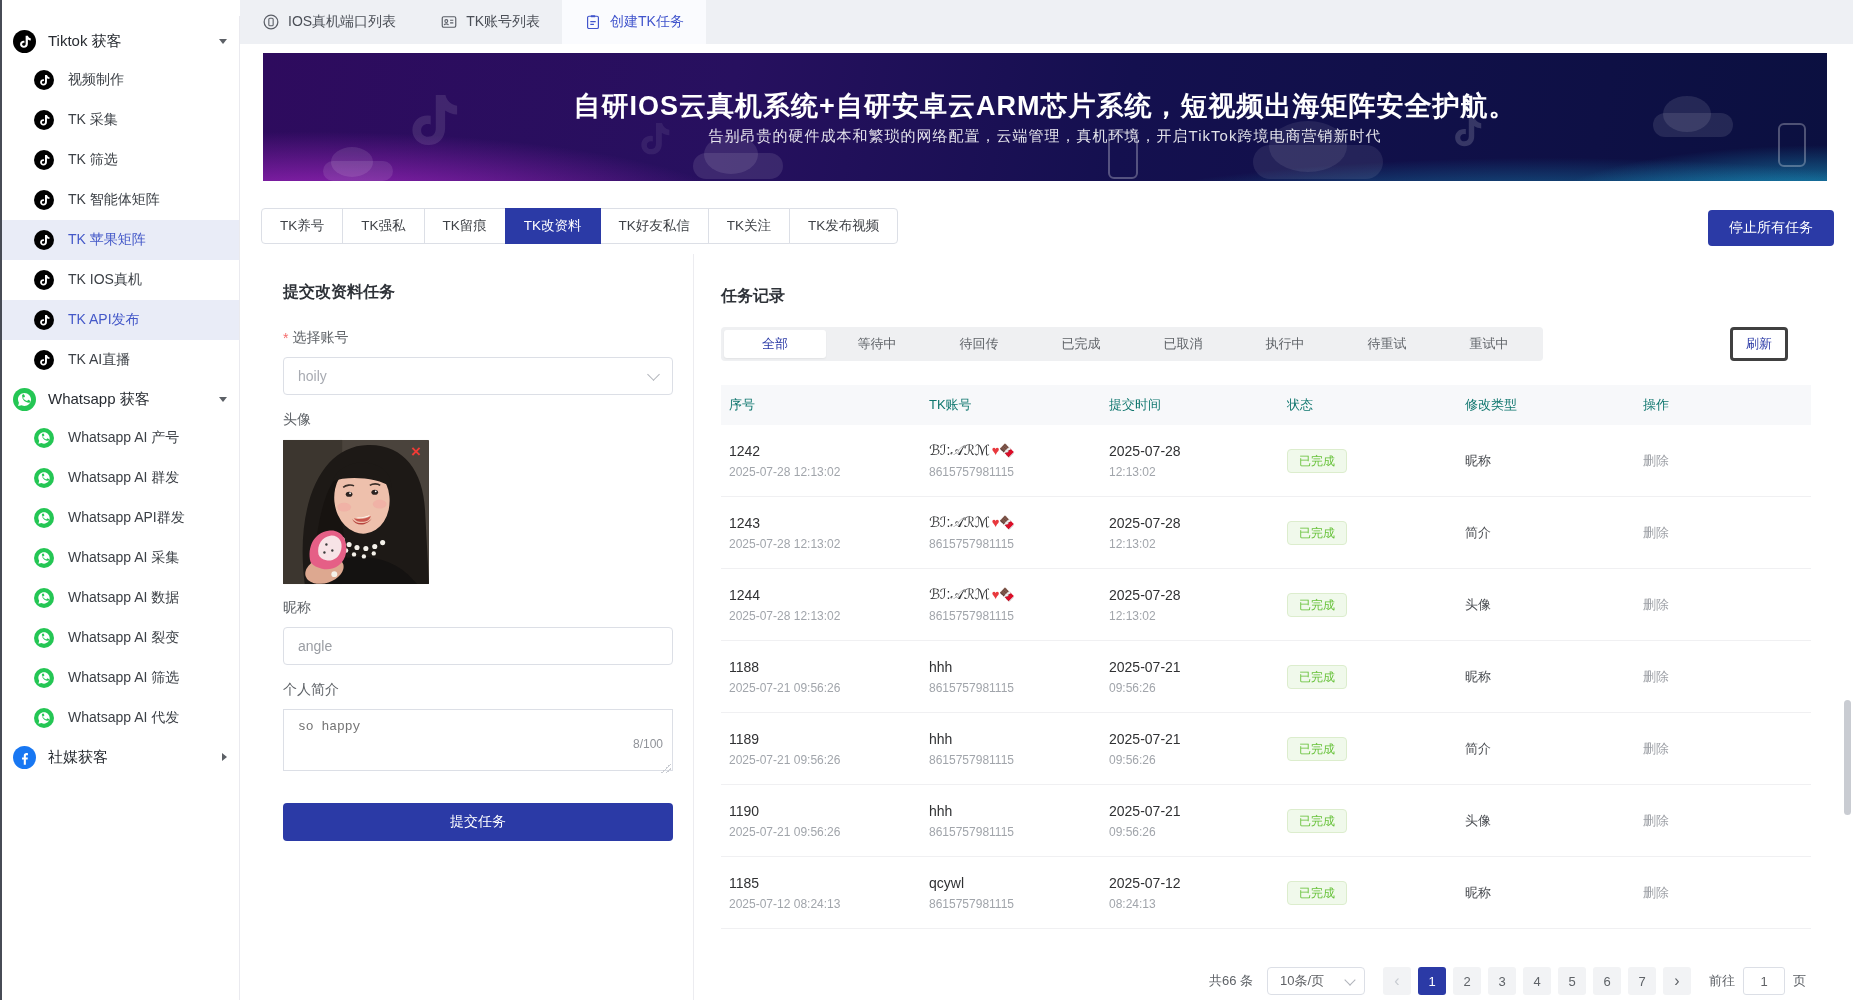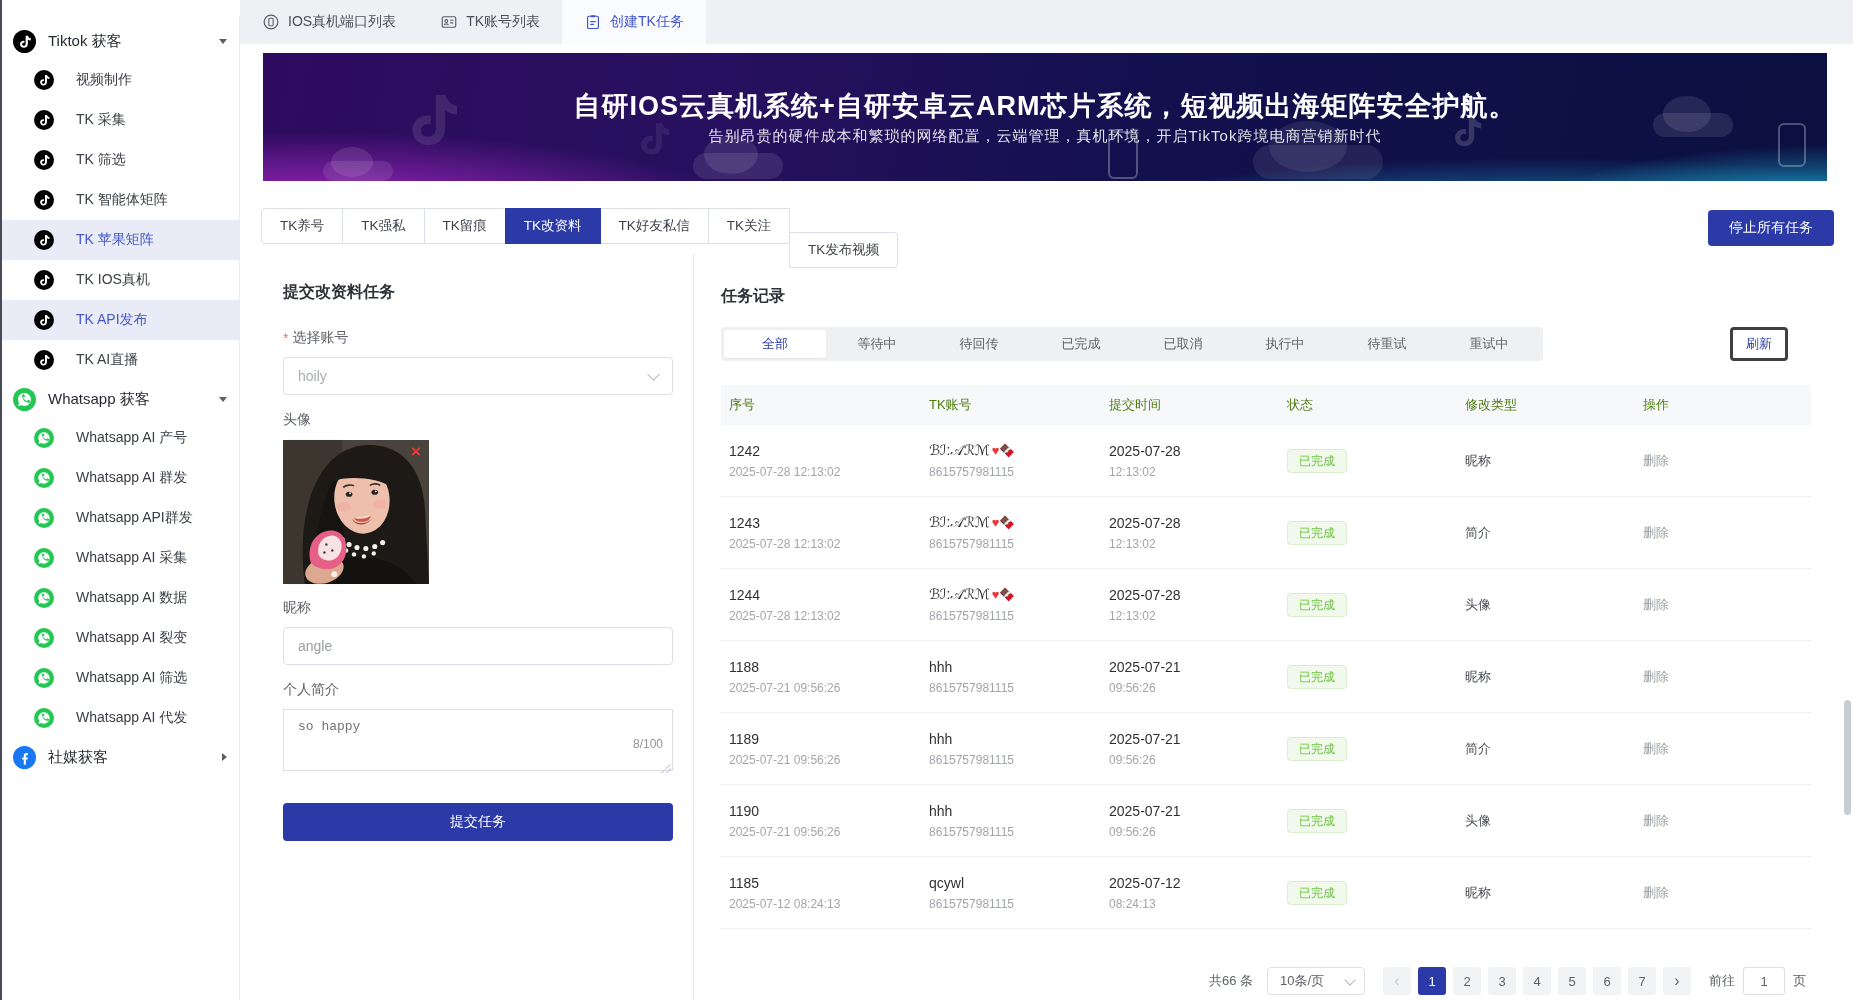--- a/index.html
+++ b/index.html
@@ -24,7 +24,7 @@
   .si.hd .ic{width:23px;height:23px;margin-left:13px;}
   .si.sub .ic{width:20px;height:20px;margin-left:34px;}
   .si.hd .lbl{margin-left:12px;font-size:15px;color:#272b31;}
-  .si.sub .lbl{margin-left:22px;font-size:14px;color:#3c4046;}
+  .si.sub .lbl{margin-left:14px;font-size:14px;color:#3c4046;}
   .si.active{background:#e9ecf7;}
   .si.active .lbl{color:#4458c8;}
   .tri-d{position:absolute;right:12px;width:0;height:0;border-left:4.5px solid transparent;border-right:4.5px solid transparent;border-top:5.5px solid #5c6066;}

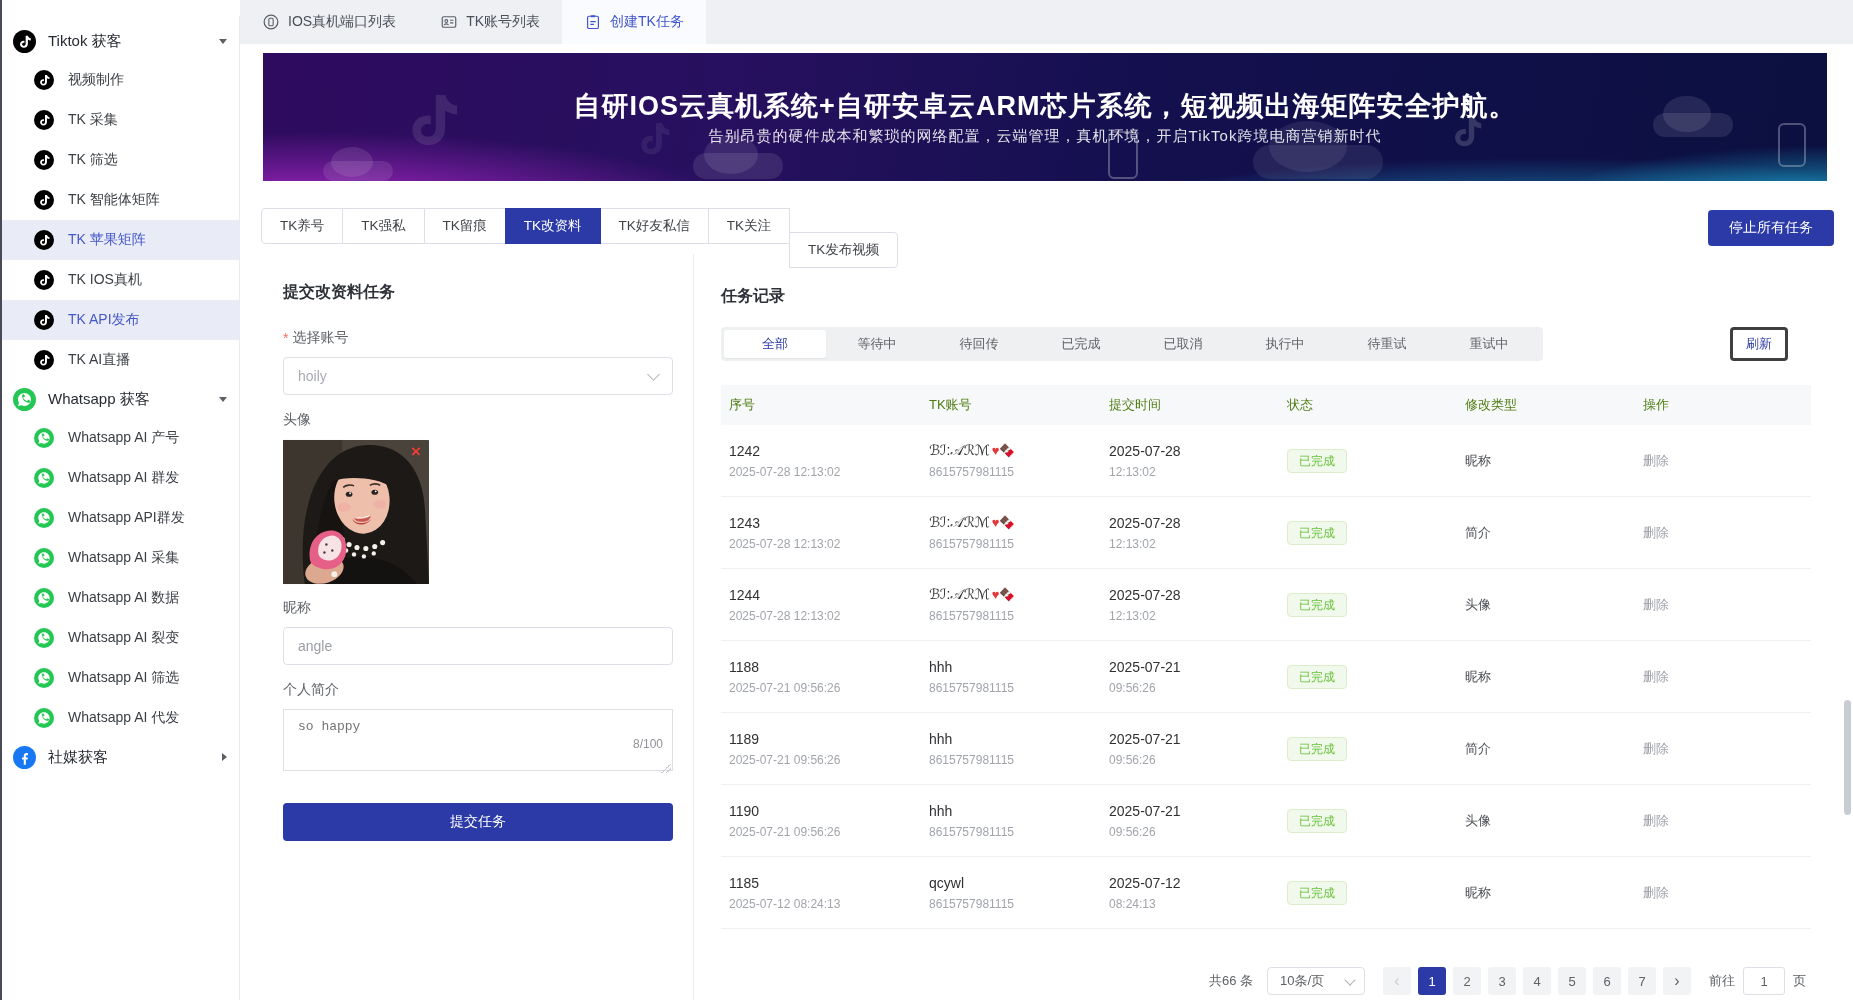--- a/index.html
+++ b/index.html
@@ -53,7 +53,7 @@
   .ttab{height:36px;display:flex;align-items:center;padding:0 18px;border:1px solid #dcdfe6;background:#fff;
     font-size:13.5px;color:#3f4247;margin-left:-1px;cursor:pointer;box-sizing:border-box;}
   .ttab:first-child{margin-left:0;border-radius:4px 0 0 4px;}
-  .ttab:last-child{border-radius:0 4px 4px 0;margin-top:24px;}
+  .ttab:last-child{border-radius:0 4px 4px 0;}
   .ttab.active{background:#2b3aa6;border-color:#2b3aa6;color:#fff;z-index:1;}
   .stop-btn{position:absolute;left:1468px;top:166px;width:126px;height:36px;background:#2b3aa6;color:#fff;
     border:none;border-radius:4px;font-size:14px;cursor:pointer;font-family:inherit;}

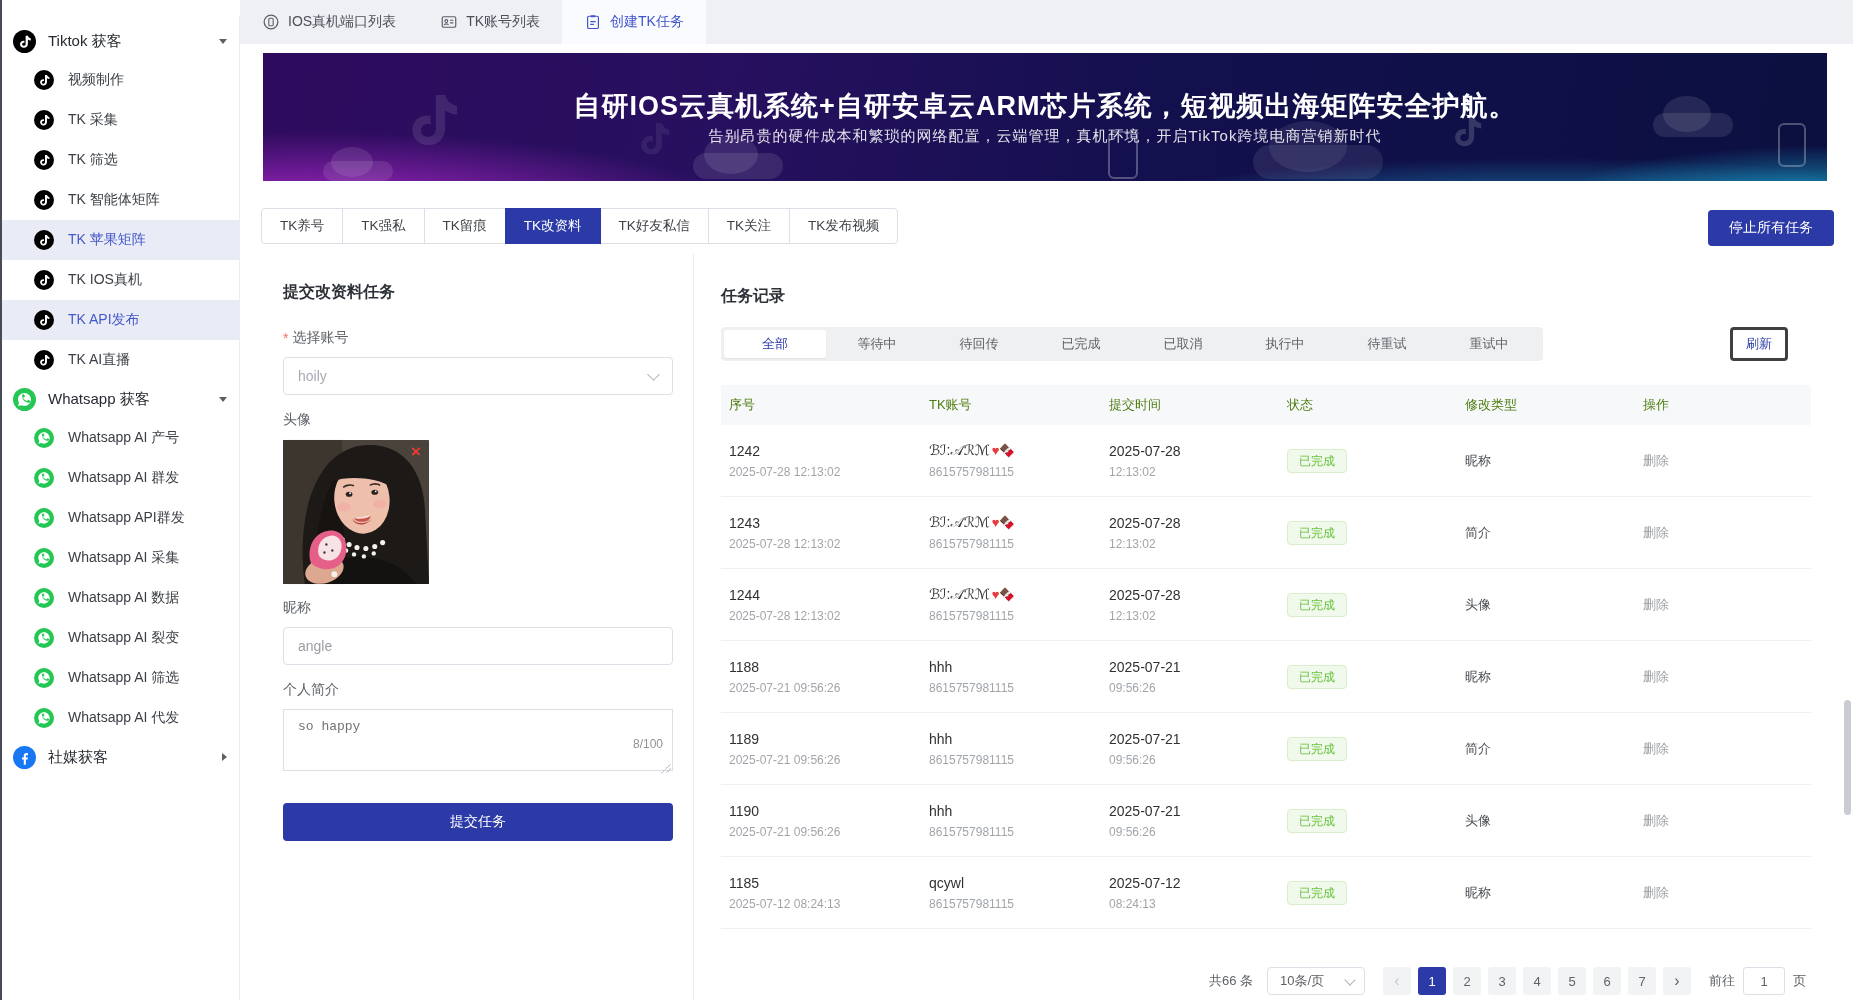--- a/index.html
+++ b/index.html
@@ -95,7 +95,7 @@
   .table{margin-top:24px;width:1090px;}
   .thead,.trow{display:grid;grid-template-columns:200px 180px 178px 178px 178px 176px;}
   .thead{height:40px;background:#f7f8fa;align-items:center;}
-  .th{font-size:13px;color:#4d7c0f;padding-left:8px;}
+  .th{font-size:13px;color:#0f766e;padding-left:8px;}
   .tbody{height:524px;overflow:hidden;}
   .trow{height:71px;border-bottom:1px solid #f0f0f2;}
   .td{display:flex;flex-direction:column;justify-content:center;gap:6px;padding-left:8px;overflow:hidden;}

